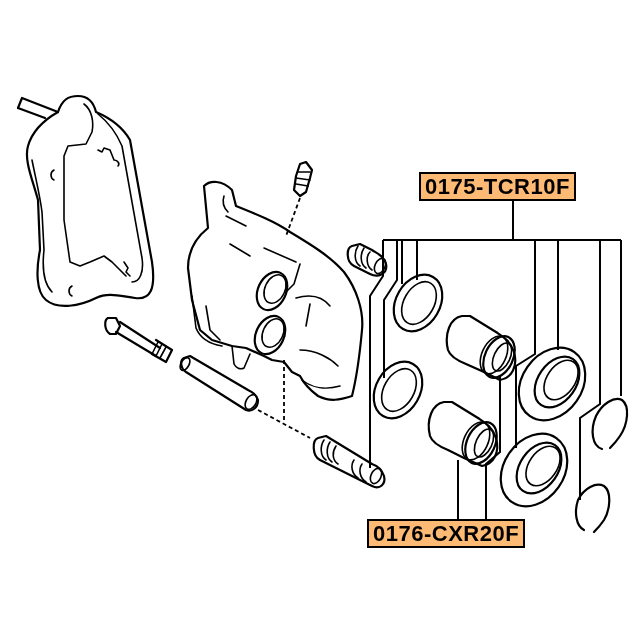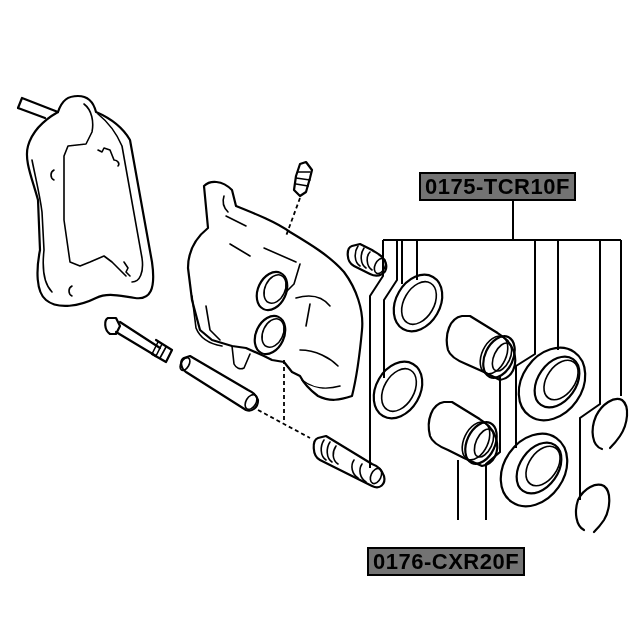--- a/index.html
+++ b/index.html
@@ -12,7 +12,7 @@
   .part-label {
     position: absolute;
     border: 2px solid #000;
-    background: #737373;
+    background: #fdba74;
     font-family: "Liberation Sans", sans-serif;
     font-weight: bold;
     font-size: 22px;

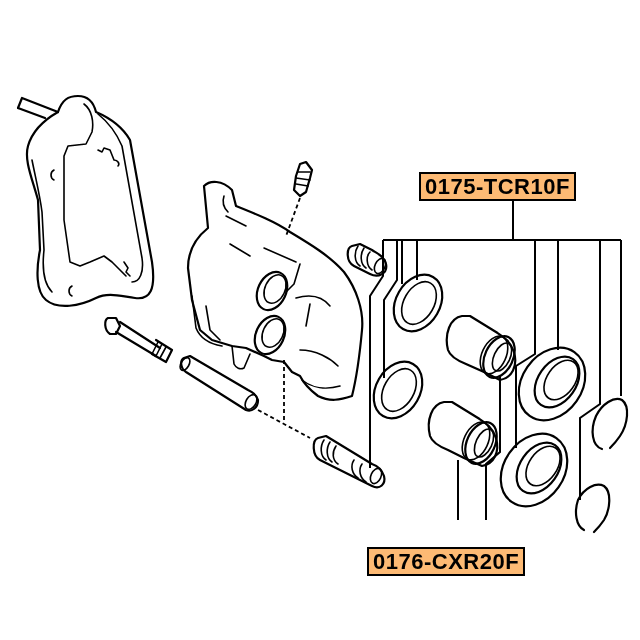--- a/index.html
+++ b/index.html
@@ -23,7 +23,7 @@
     white-space: nowrap;
   }
   #label-top { left: 419px; top: 172px; }
-  #label-bottom { left: 367px; top: 519px; margin-top: 28px; }
+  #label-bottom { left: 367px; top: 519px; }
 </style>
 </head>
 <body>

